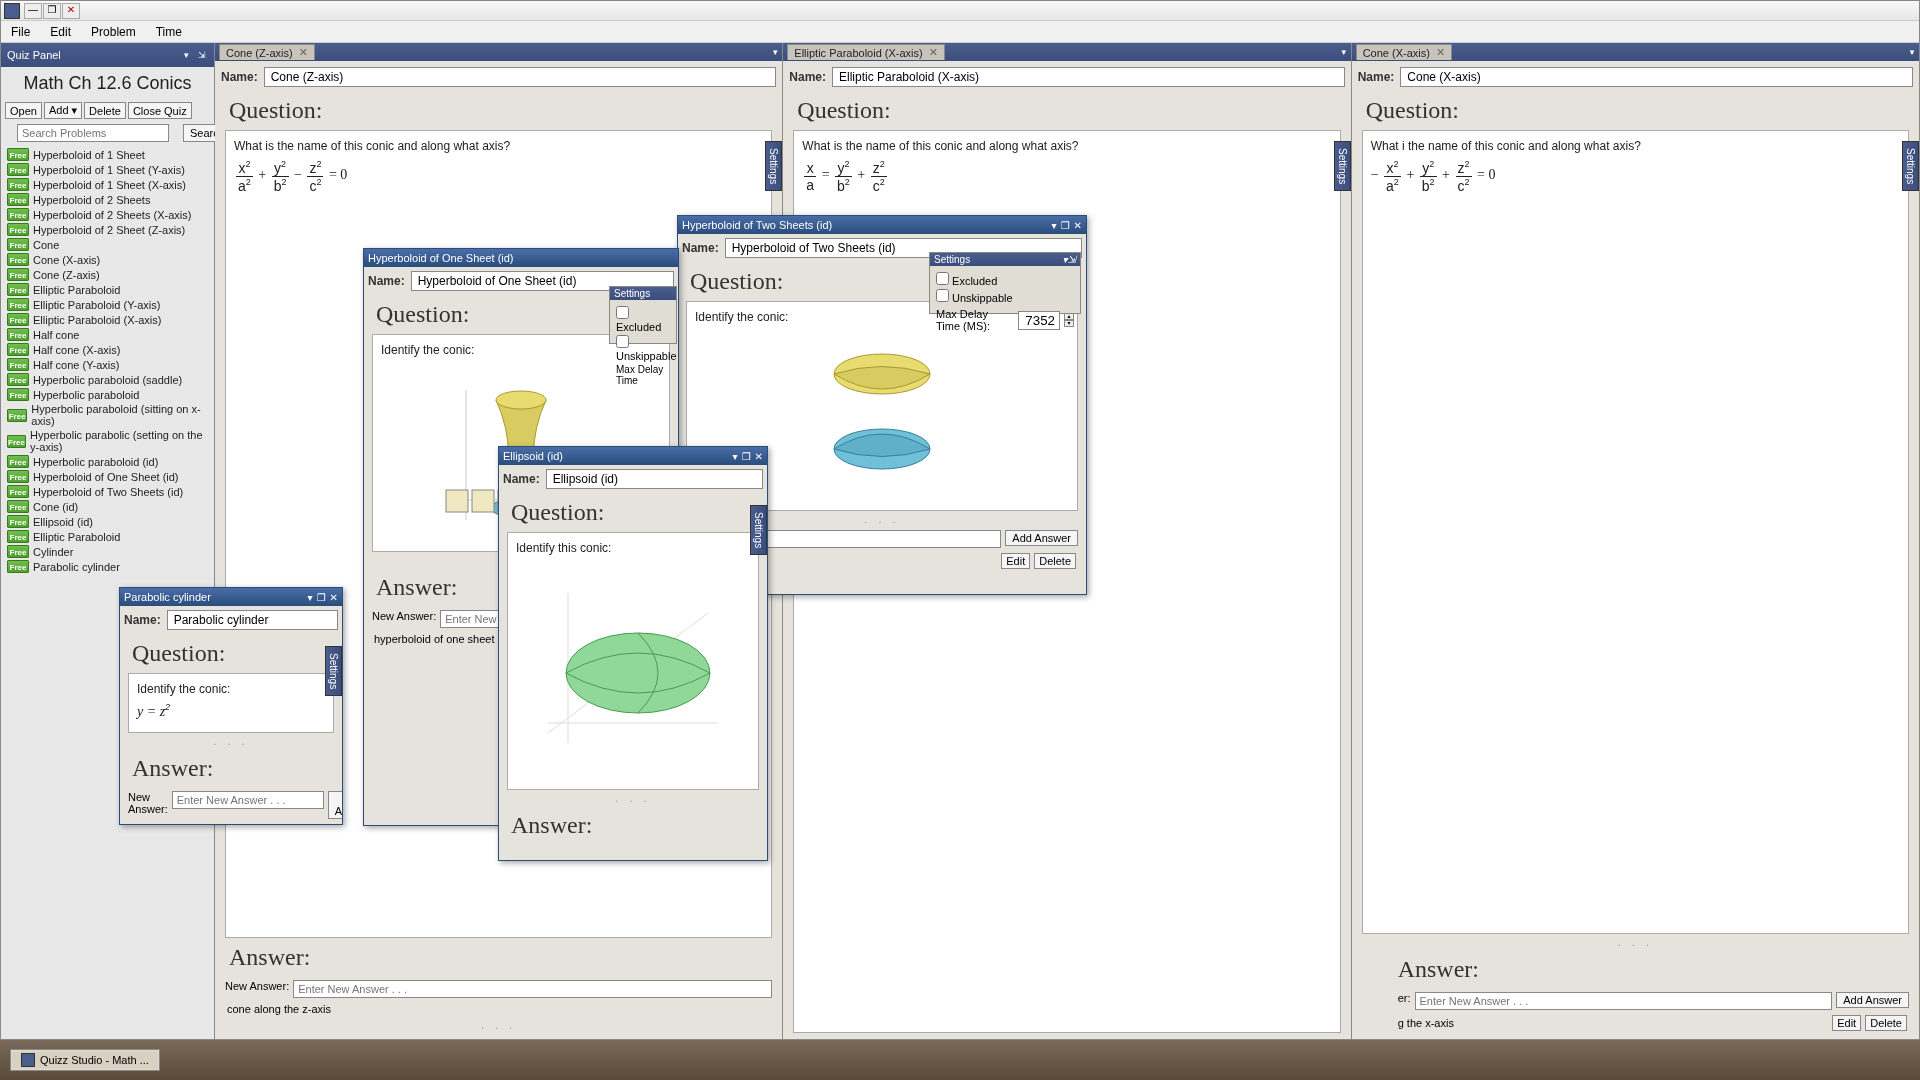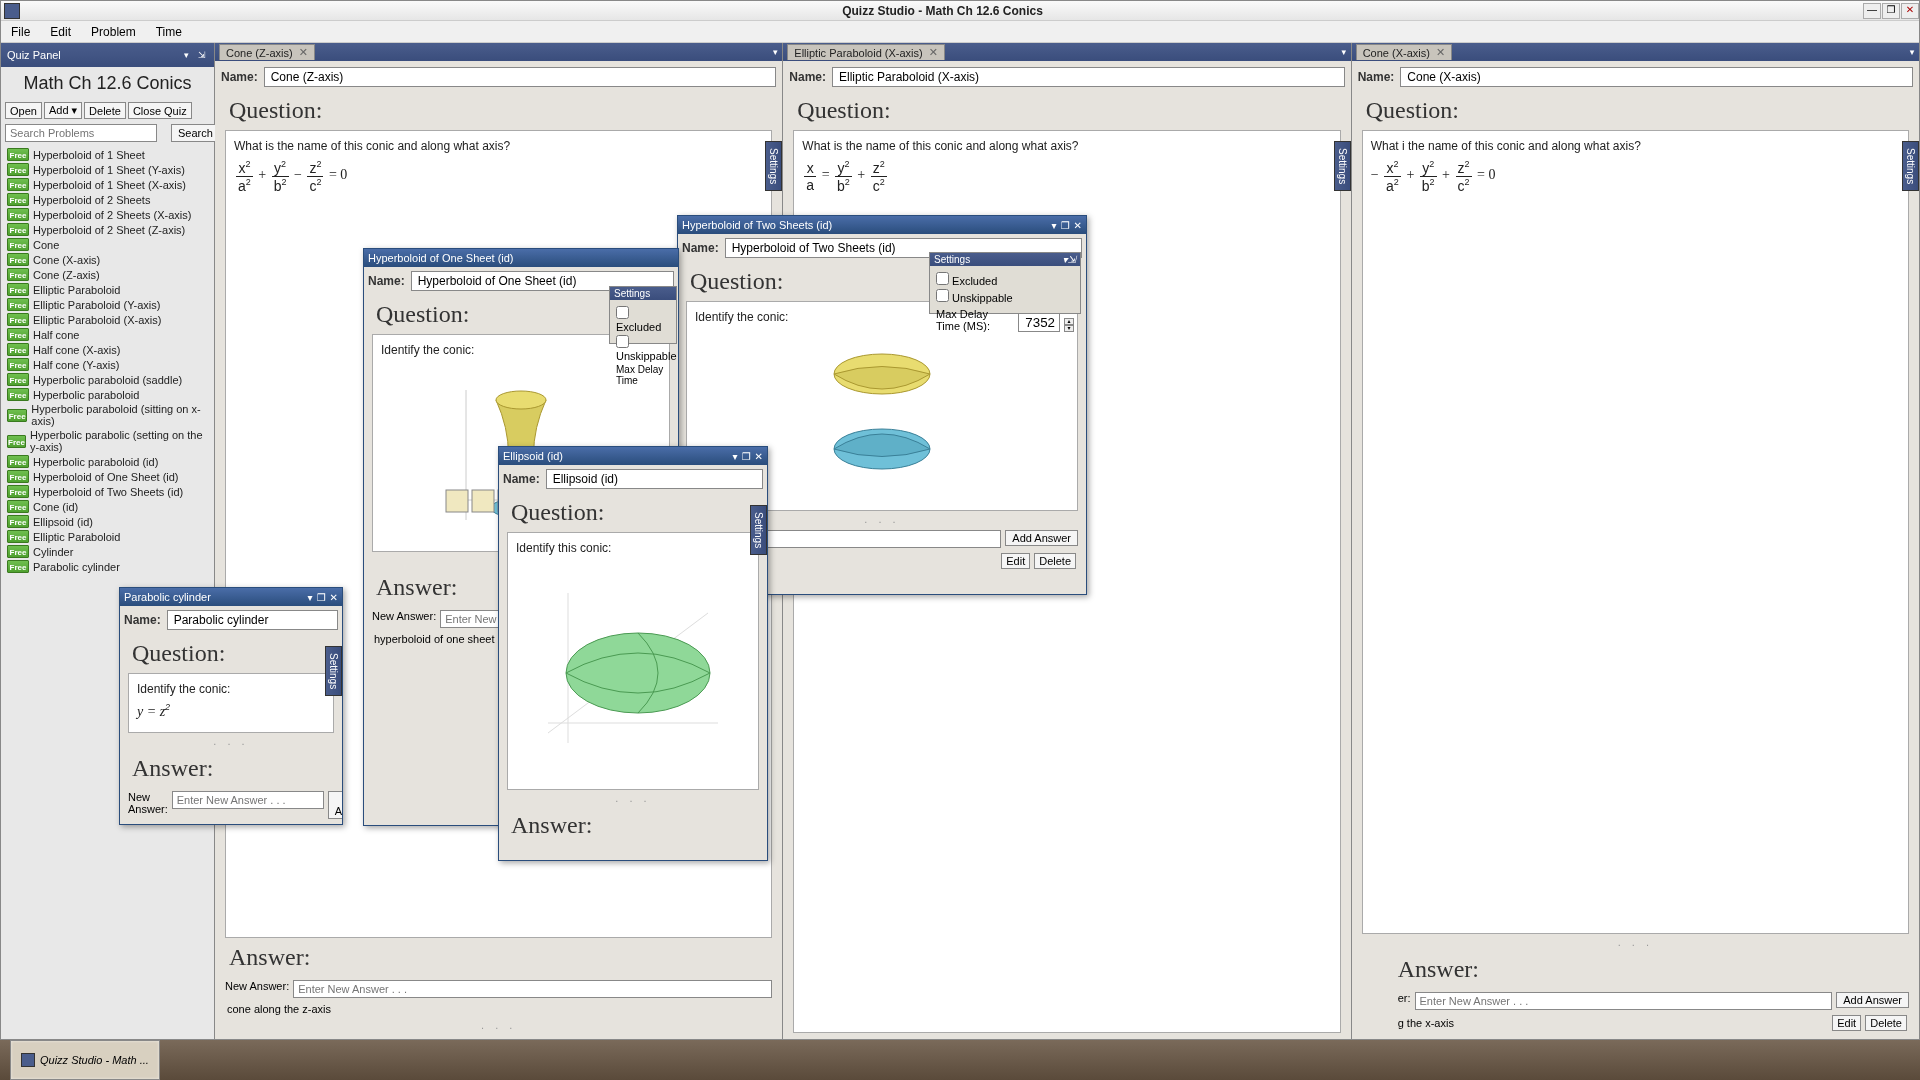--- a/index.html
+++ b/index.html
@@ -81,7 +81,6 @@
 <div class="app-window">
   <div class="titlebar">
     <div class="icon"></div>
-    <div class="title">Quizz Studio - Math Ch 12.6 Conics</div>
     <div class="win-controls">
       <div class="win-btn">—</div>
       <div class="win-btn">❐</div>

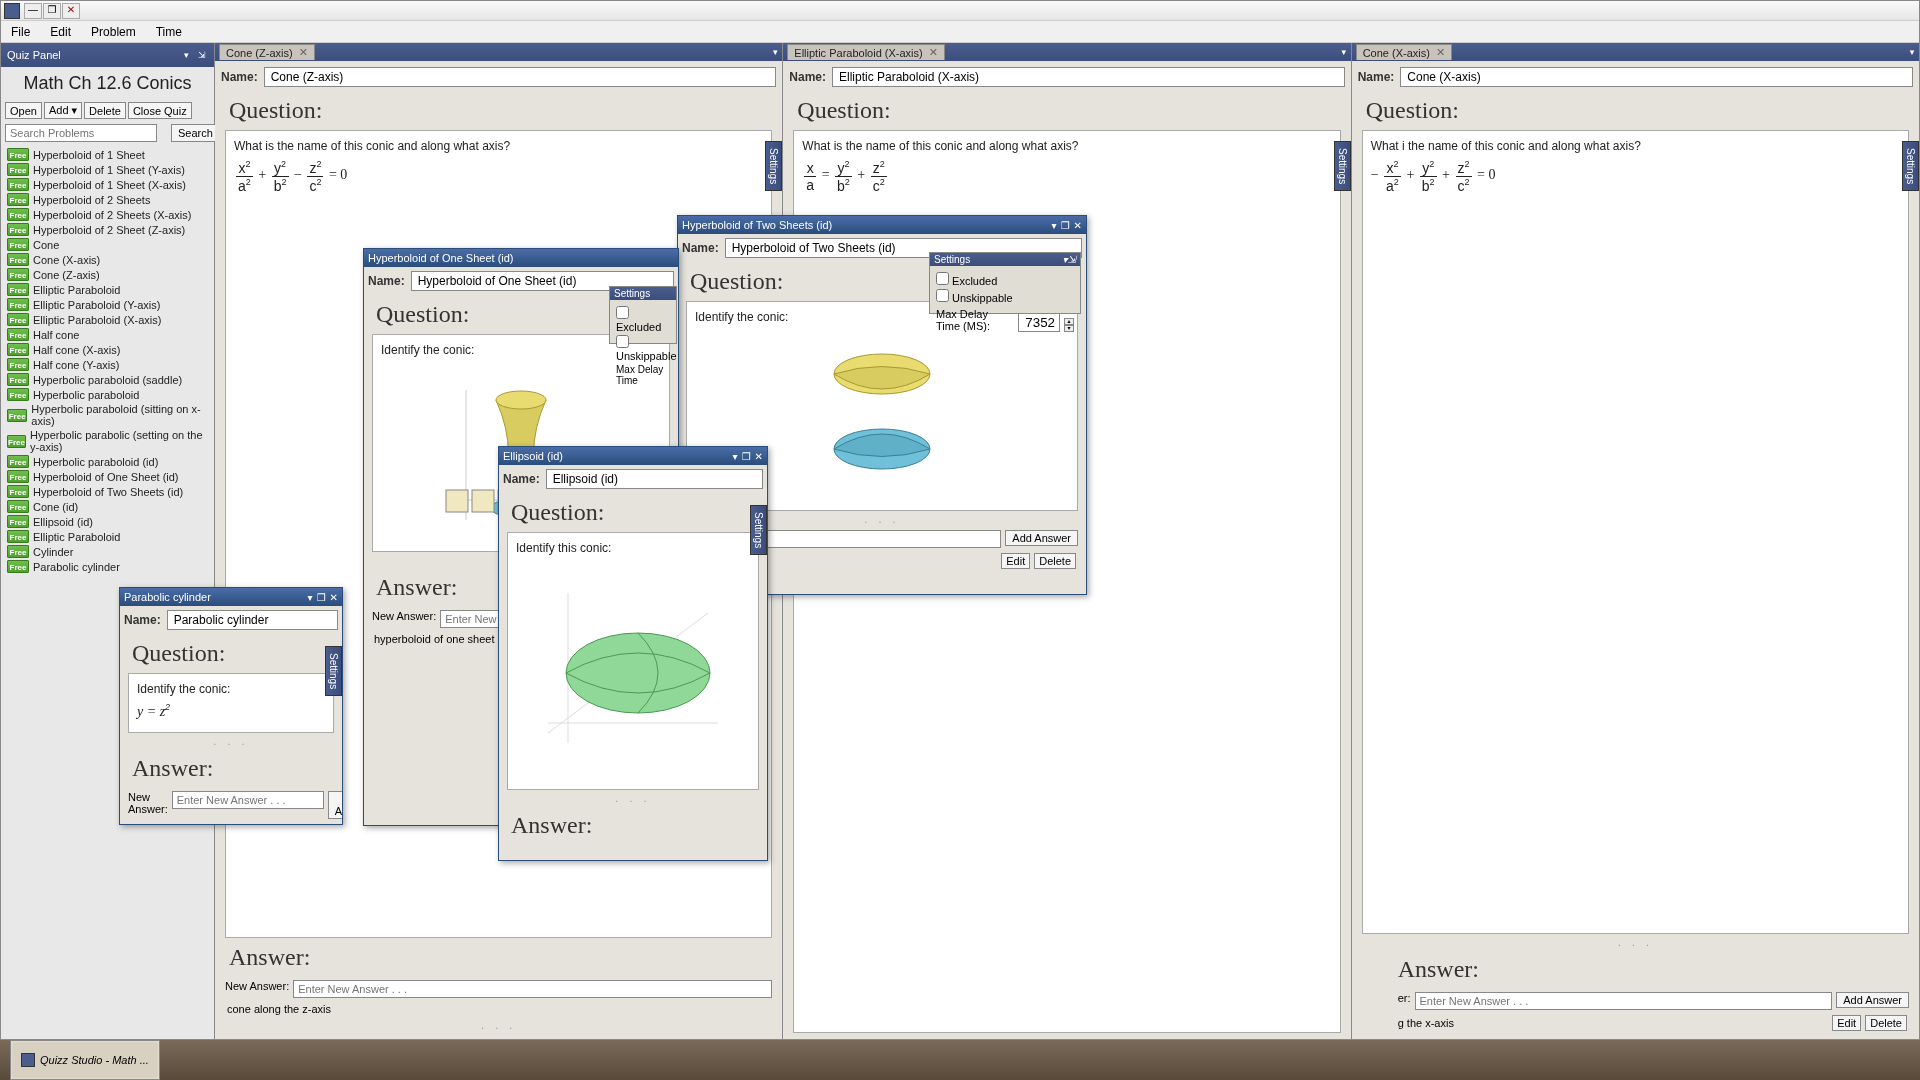--- a/index.html
+++ b/index.html
@@ -21,7 +21,7 @@
 .quiz-title { font-size: 18px; text-align: center; padding: 6px 4px; color: #222; }
 .quiz-toolbar { display: flex; padding: 2px 4px; gap: 2px; }
 .qbtn { font-size: 11px; padding: 1px 4px; border: 1px solid #888; background: #f5f5f5; cursor: pointer; }
-.search-row { display: flex; padding: 3px 4px; gap: 14px; }
+.search-row { display: flex; padding: 3px 16px; gap: 14px; }
 .search-row input { flex: 1; font-size: 11px; padding: 2px 4px; border: 1px solid #888; }
 .search-row button { font-size: 11px; padding: 1px 6px; border: 1px solid #888; background: #f5f5f5; }
 .problem-list { flex: 1; overflow: auto; padding: 2px 4px; }

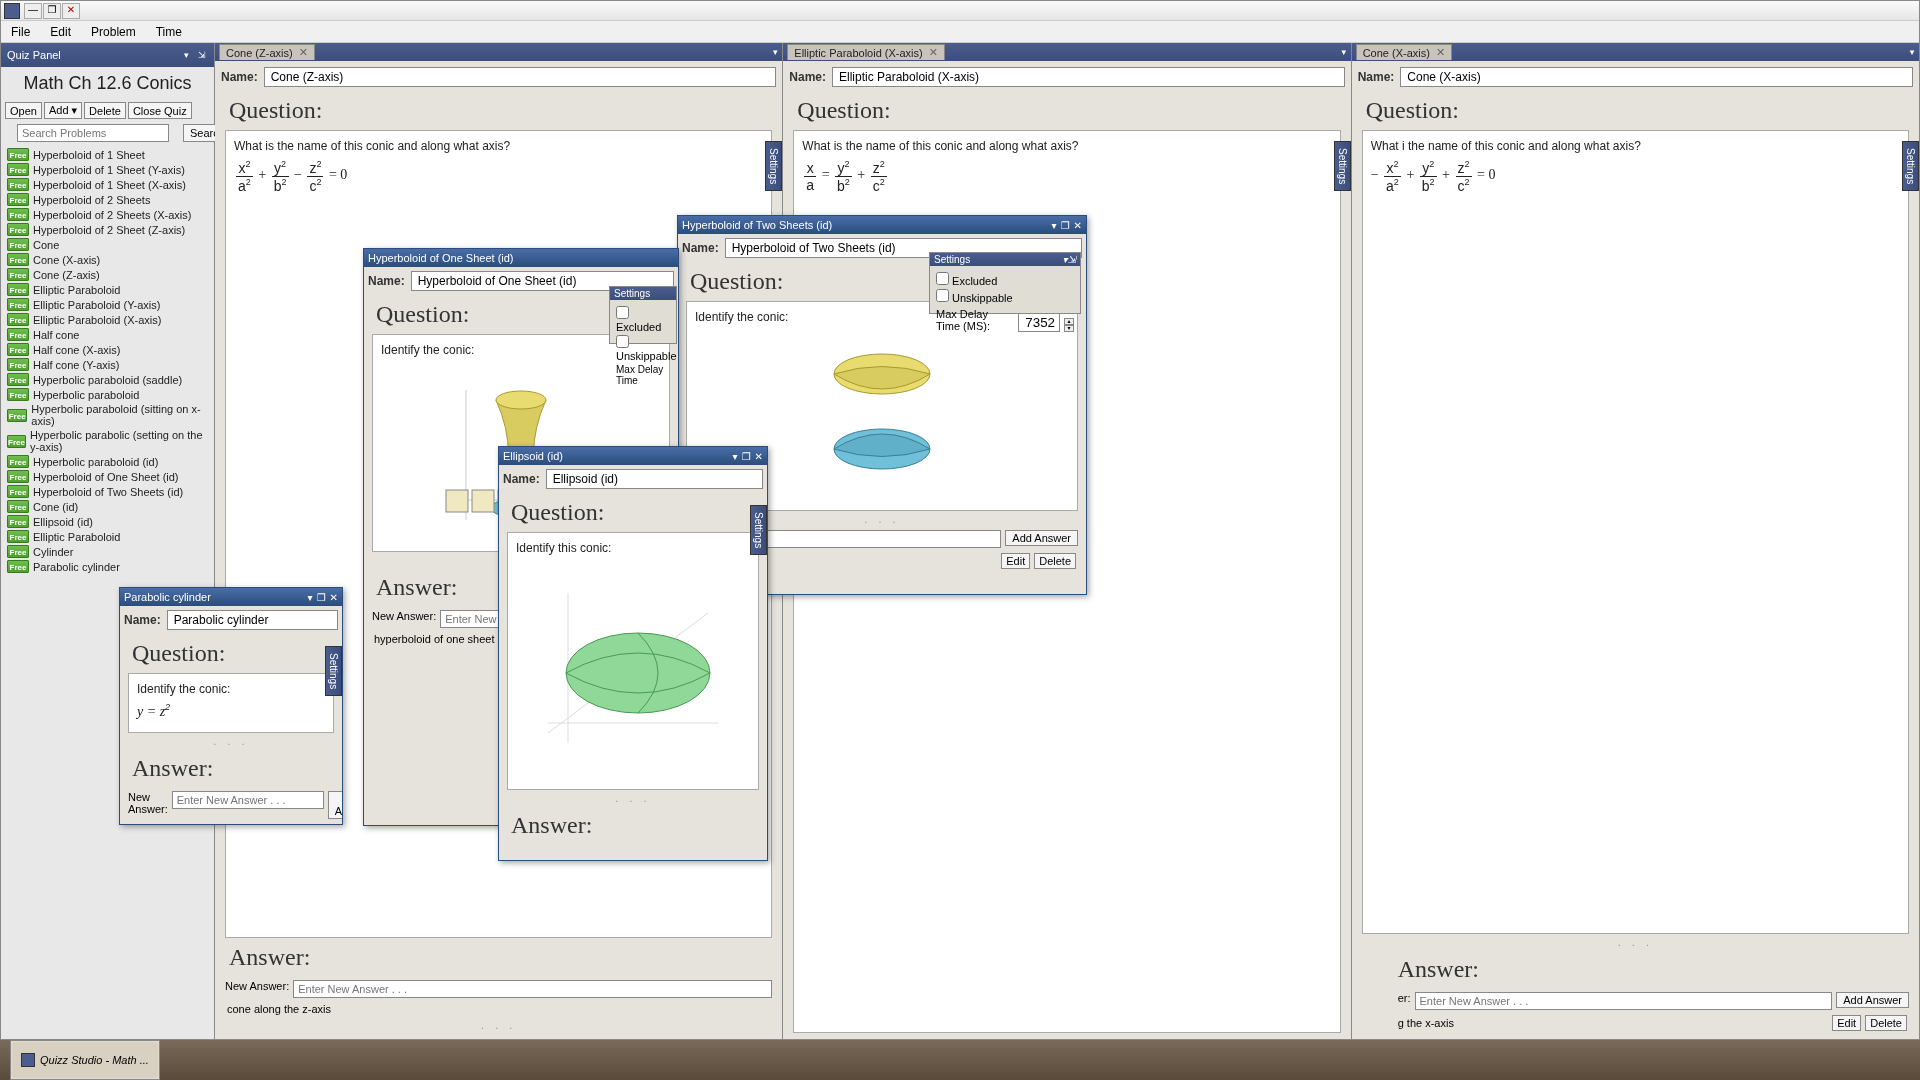--- a/index.html
+++ b/index.html
@@ -65,7 +65,7 @@
 .settings-panel .sp-hdr span { flex: 1; }
 .settings-panel .sp-body { padding: 4px 6px; font-size: 11px; }
 .settings-panel label { display: block; margin: 2px 0; }
-.sp-row { display: flex; align-items: flex-end; gap: 4px; margin-top: 4px; font-size: 11px; }
+.sp-row { display: flex; align-items: center; gap: 4px; margin-top: 4px; font-size: 11px; }
 .sp-row input { width: 42px; text-align: right; padding: 1px 4px; border: 1px solid #888; }
 .spin { display: flex; flex-direction: column; }
 .spin i { width: 10px; height: 7px; border: 1px solid #888; font-size: 6px; line-height: 5px; text-align: center; background: #eee; cursor: pointer; font-style: normal; }

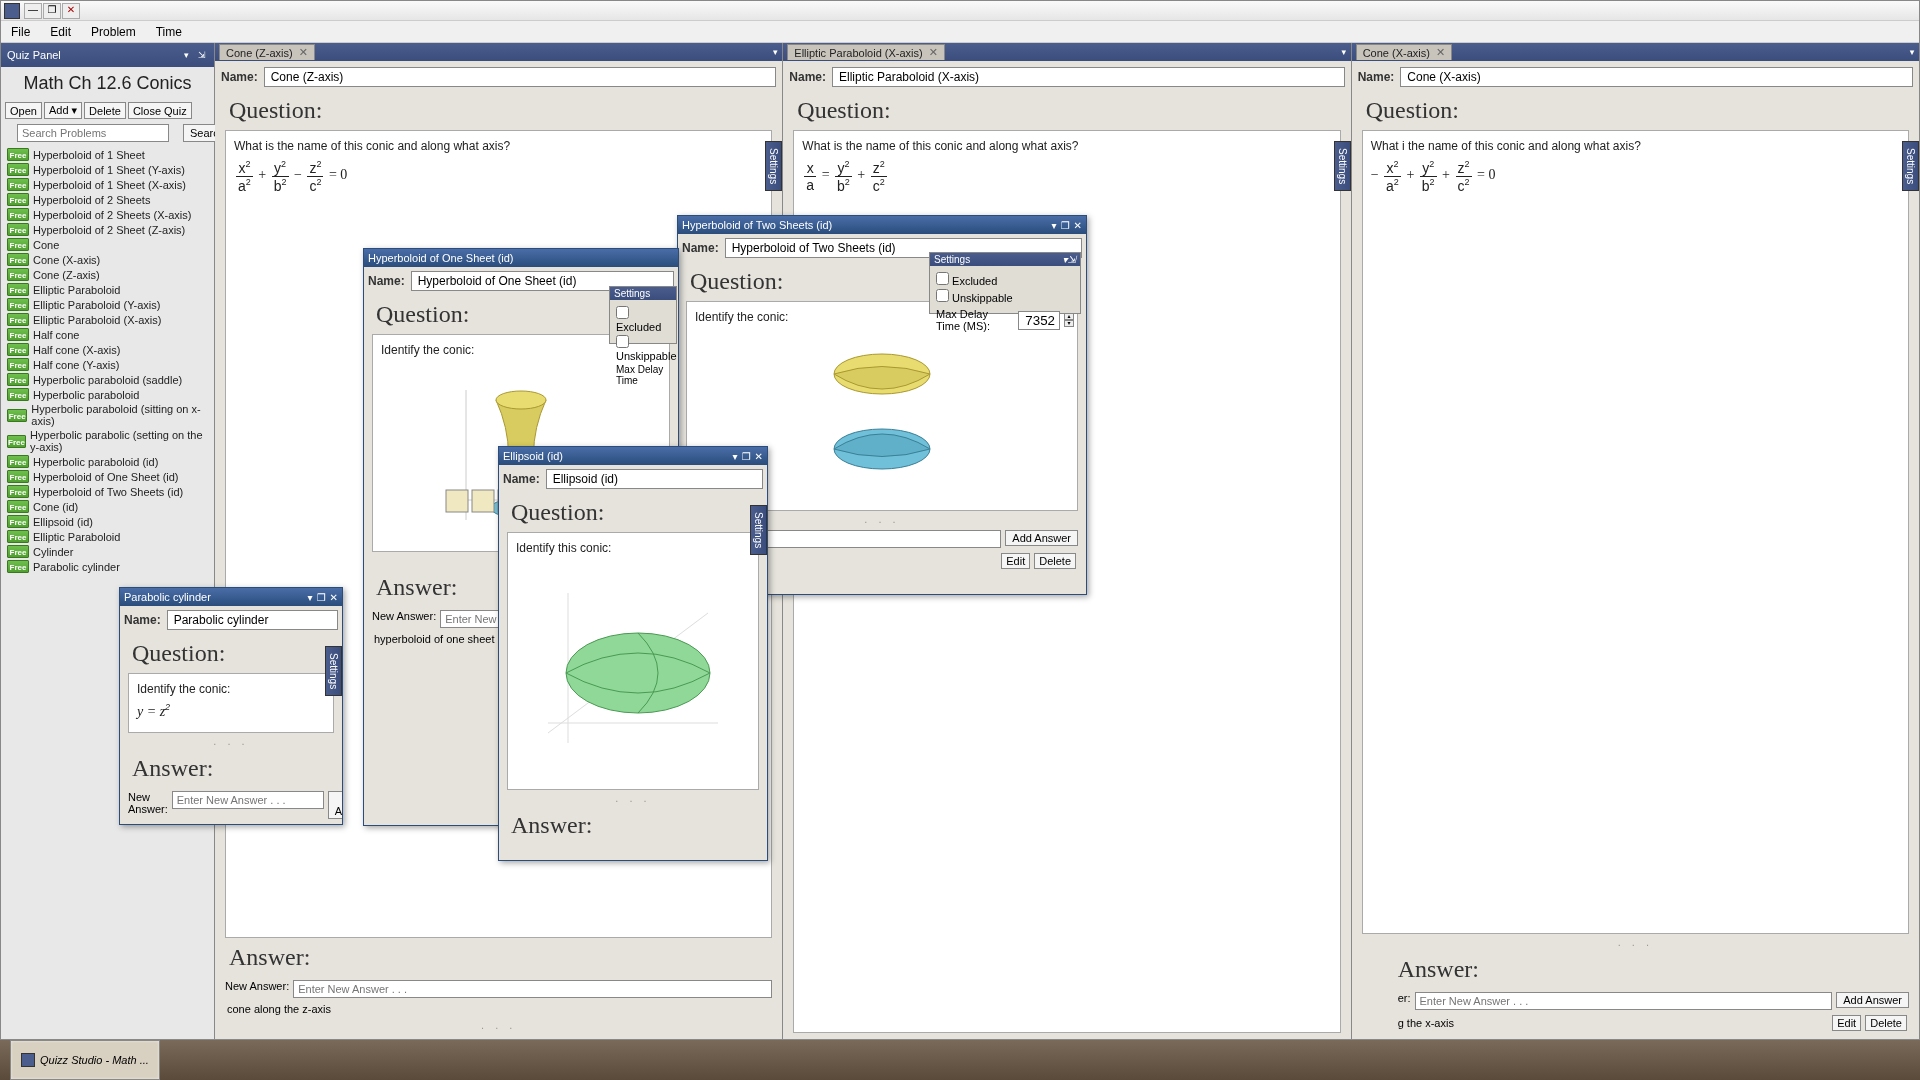--- a/index.html
+++ b/index.html
@@ -71,7 +71,7 @@
 .spin i { width: 10px; height: 7px; border: 1px solid #888; font-size: 6px; line-height: 5px; text-align: center; background: #eee; cursor: pointer; font-style: normal; }
 
 .conic-img { display: flex; align-items: center; justify-content: center; }
-.taskbar { position: absolute; left: 0; right: 0; bottom: 0; height: 40px; background: linear-gradient(#7a6a5a,#5a4a3a); display: flex; padding-left: 10px; font-style: italic; }
+.taskbar { position: absolute; left: 0; right: 0; bottom: 0; height: 40px; background: linear-gradient(#7a6a5a,#5a4a3a); display: flex; align-items: center; padding-left: 10px; }
 .task-btn { background: #d8d0c0; border: 1px solid #888; padding: 3px 10px; font-size: 11px; cursor: pointer; display: flex; align-items: center; box-shadow: inset 0 0 3px rgba(255,255,255,.6); }
 .task-btn .ico { width: 14px; height: 14px; background: #4a5d8c; margin-right: 5px; border: 1px solid #333; }
 </style>

